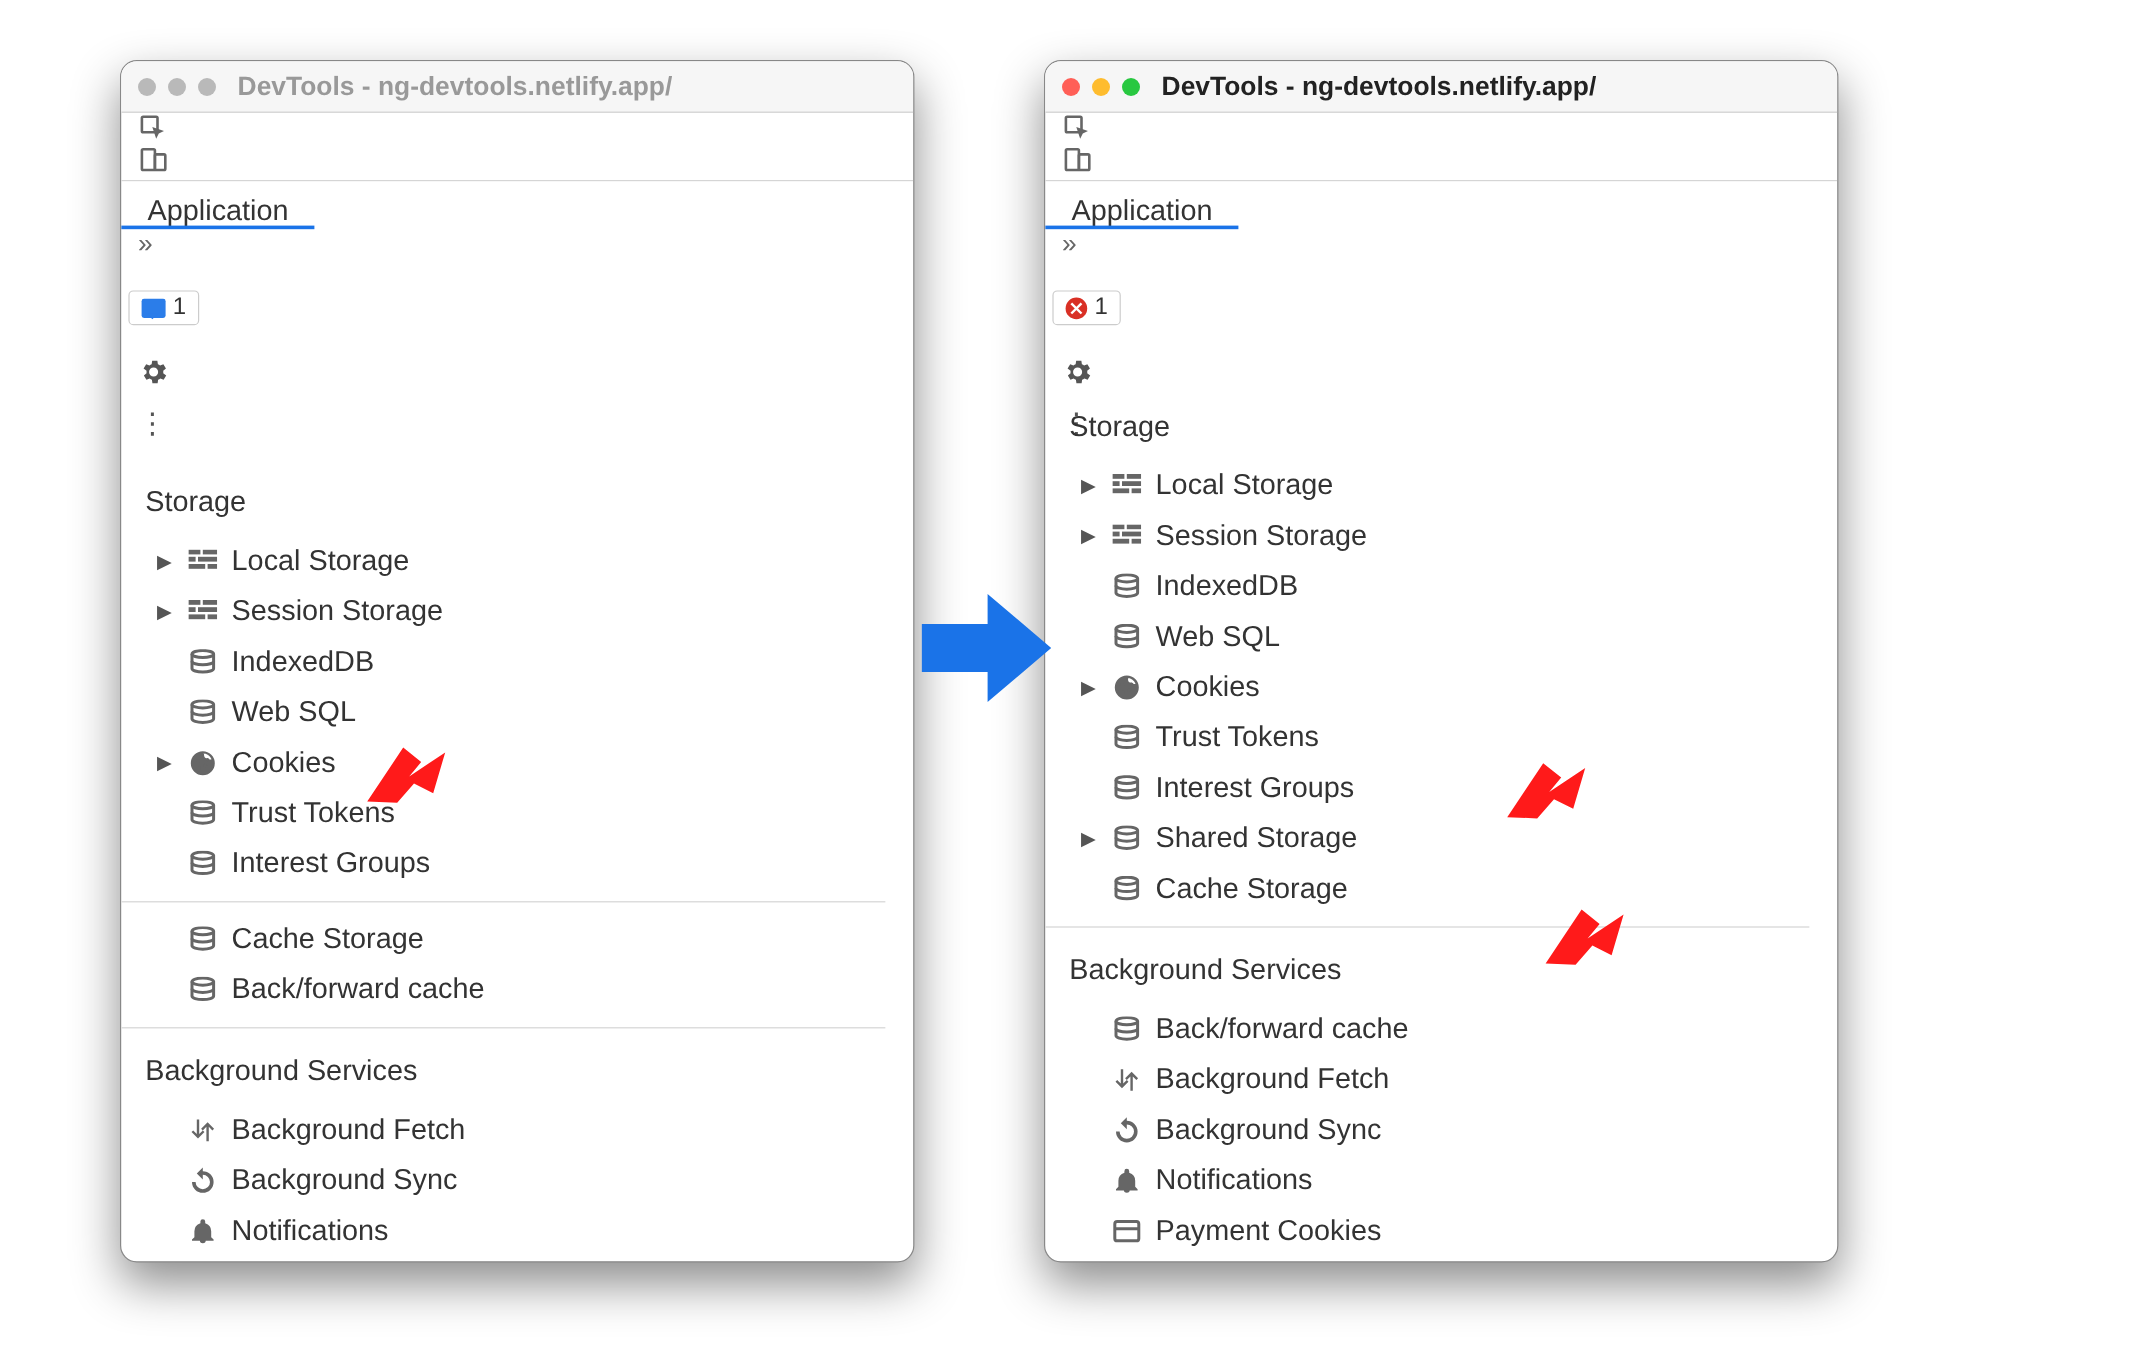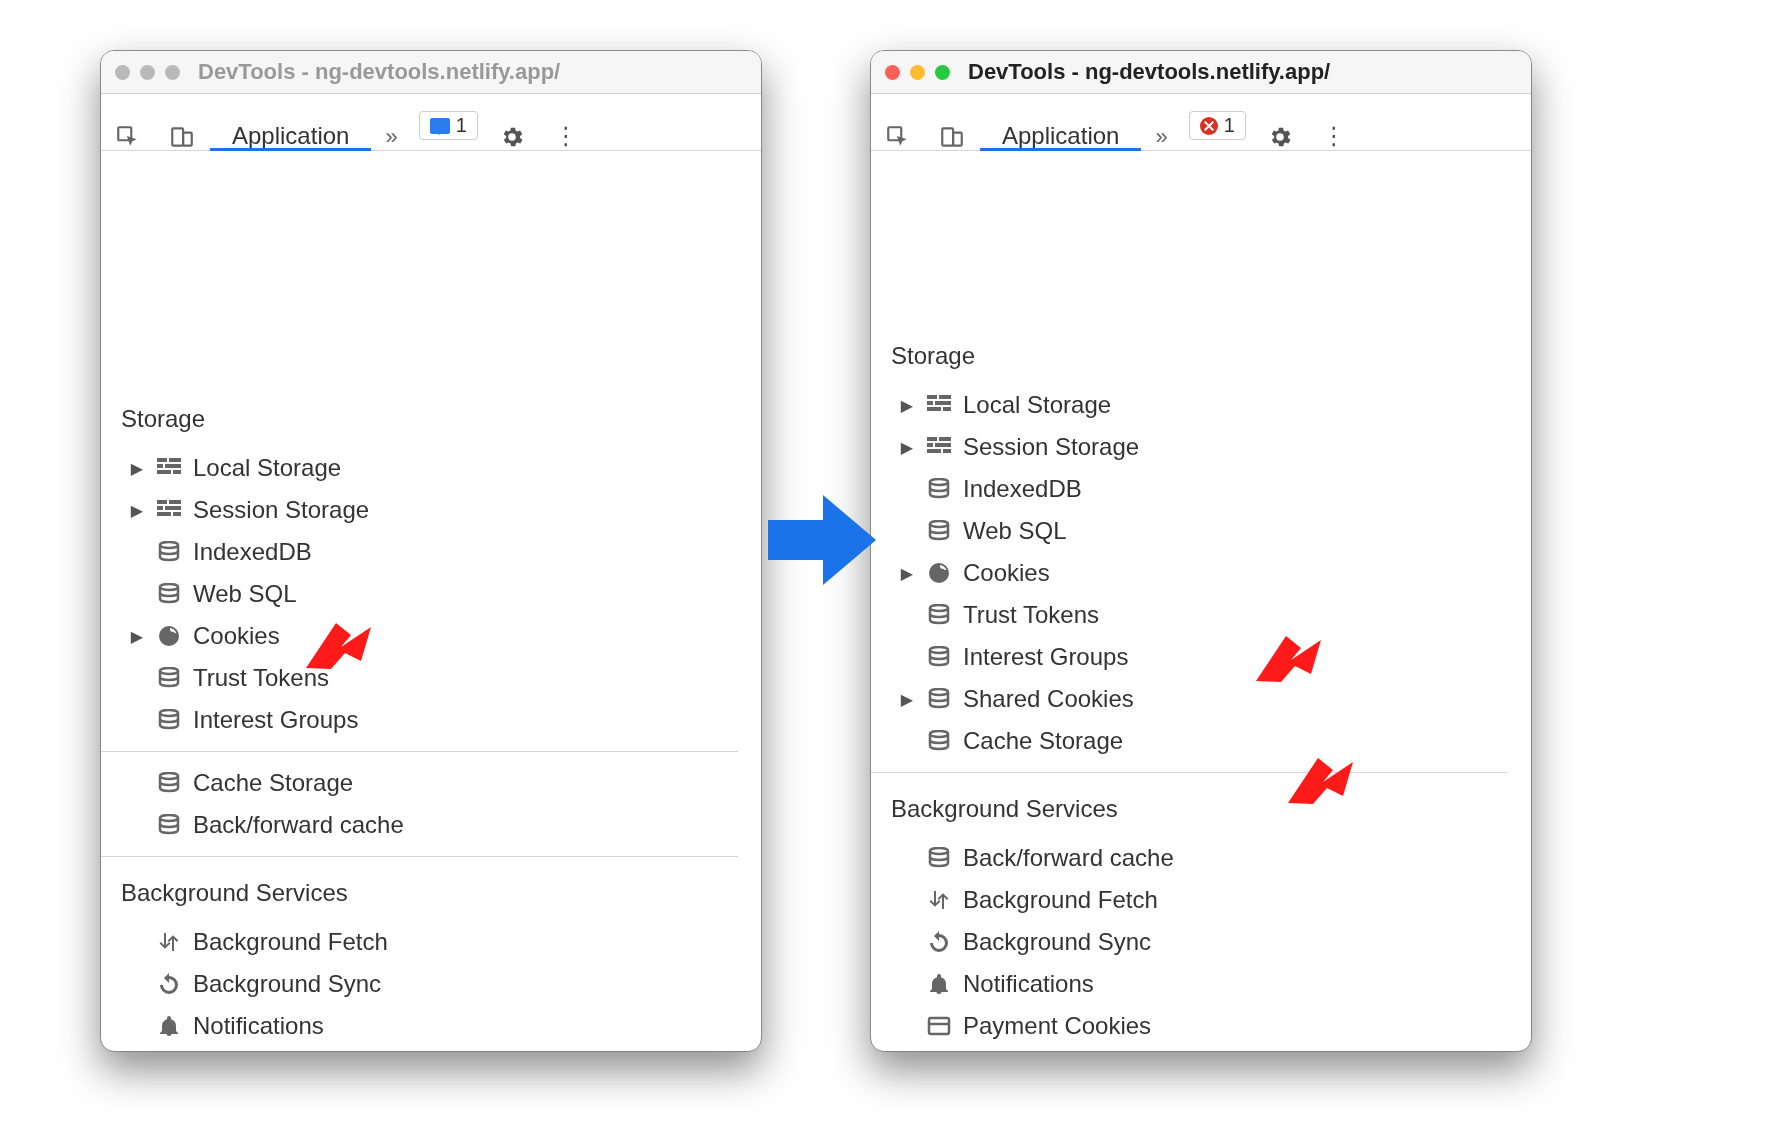--- a/index.html
+++ b/index.html
@@ -31,7 +31,7 @@
   .panel.left .win-title{color:#999;}
   .panel.right .win-title{color:#222;}
   
-  .toolbar{height:56px;border-bottom:1px solid var(--divider);display:flex;align-items:flex-end;}
+  .toolbar{height:56px;border-bottom:1px solid var(--divider);display:flex;align-items:flex-start;flex-direction:column;}
   .tool-sep{width:1px;background:var(--divider);margin:8px 0;}
   .tool-btn{display:flex;align-items:center;justify-content:center;padding:0 14px;color:var(--icon);}
   .tab-label{display:flex;align-items:center;padding:0 22px;font-size:24px;color:#333;position:relative;}

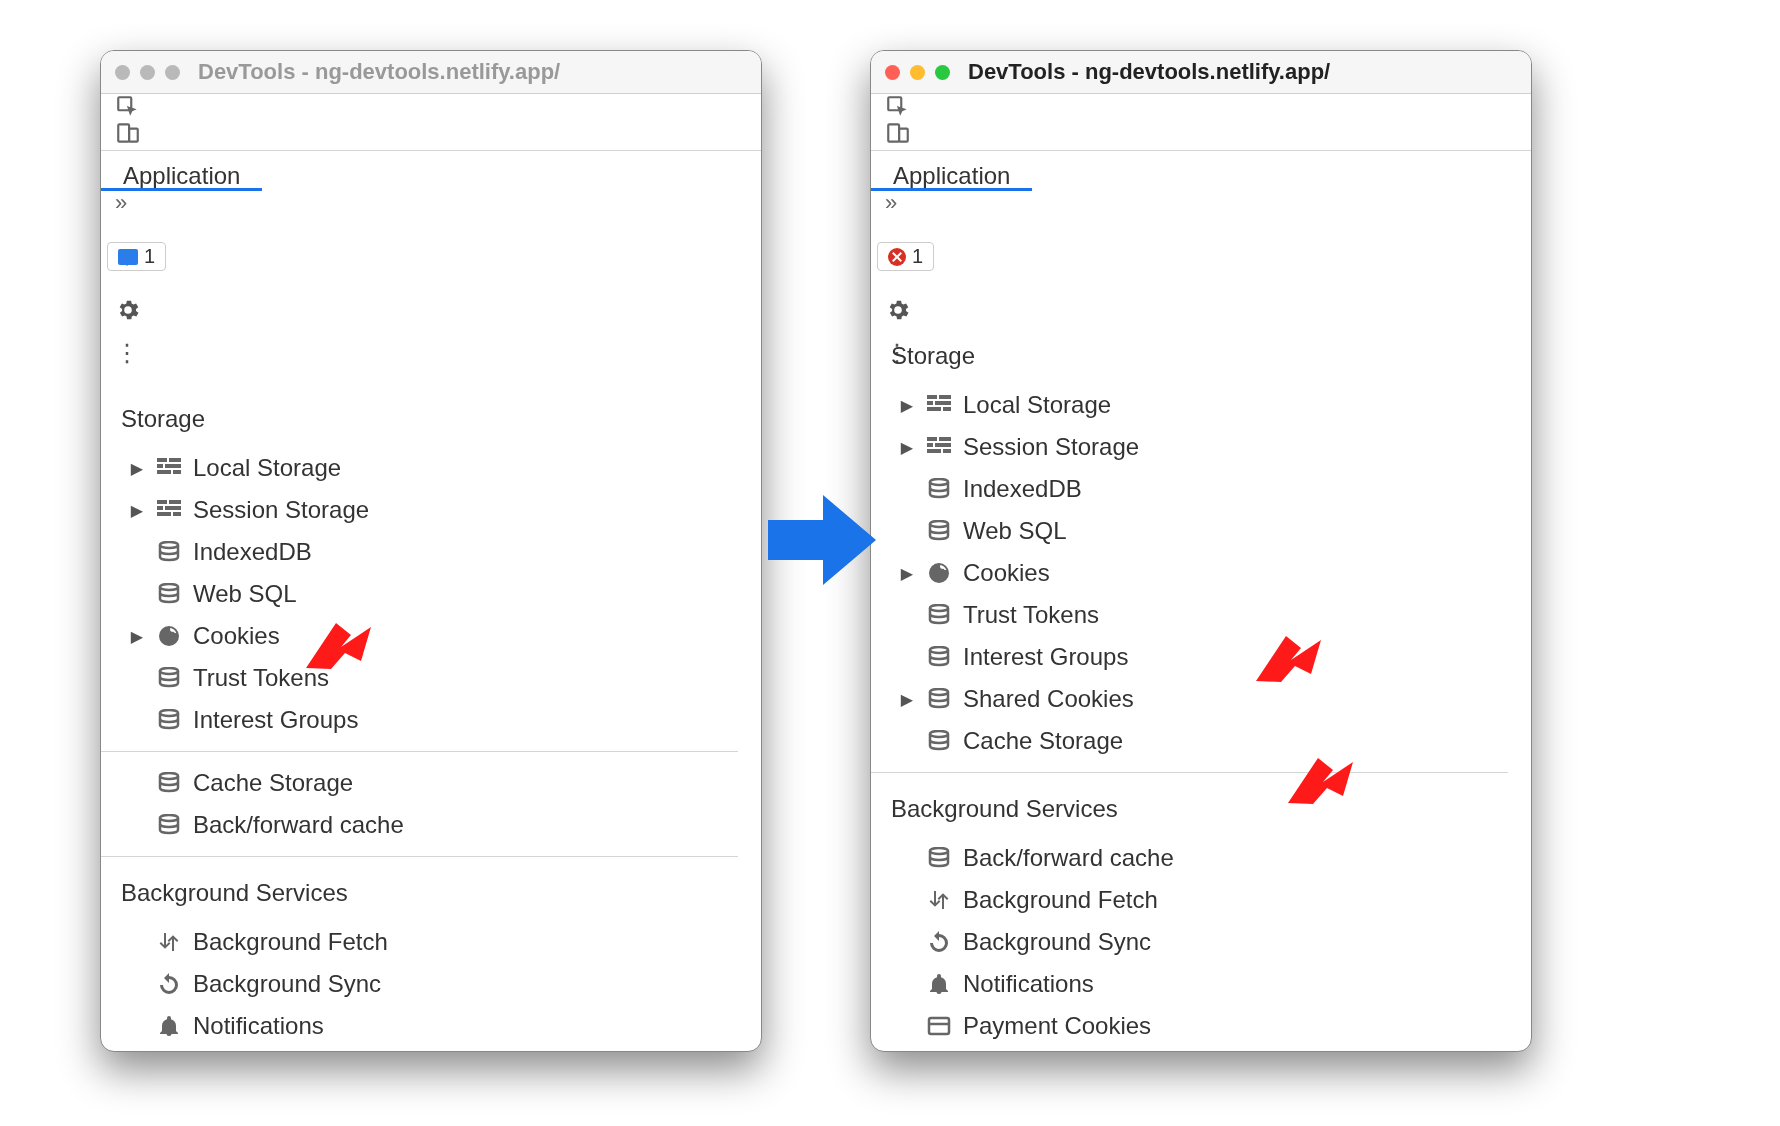--- a/index.html
+++ b/index.html
@@ -406,7 +406,7 @@
                   <path d="M3 10v6c0 1.7 4 3 9 3s9-1.3 9-3v-6"></path>
                 </svg>
               </span>
-              <span>Shared Cookies</span>
+              <span>Shared Storage</span>
             </div>
             <div class="row">
               <span class="arrow empty">▶</span>

